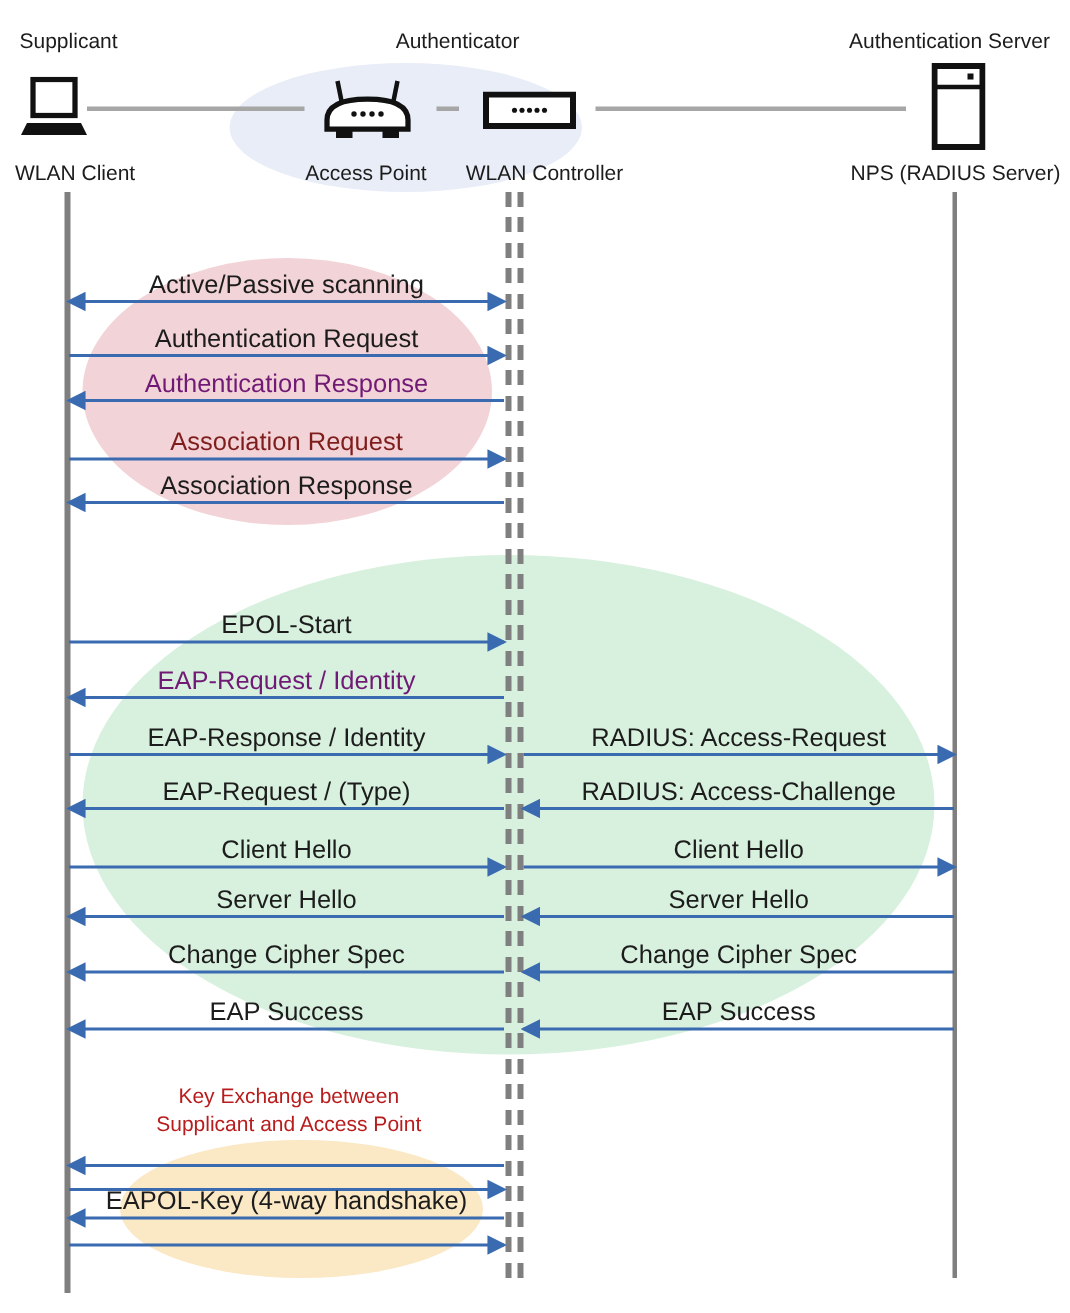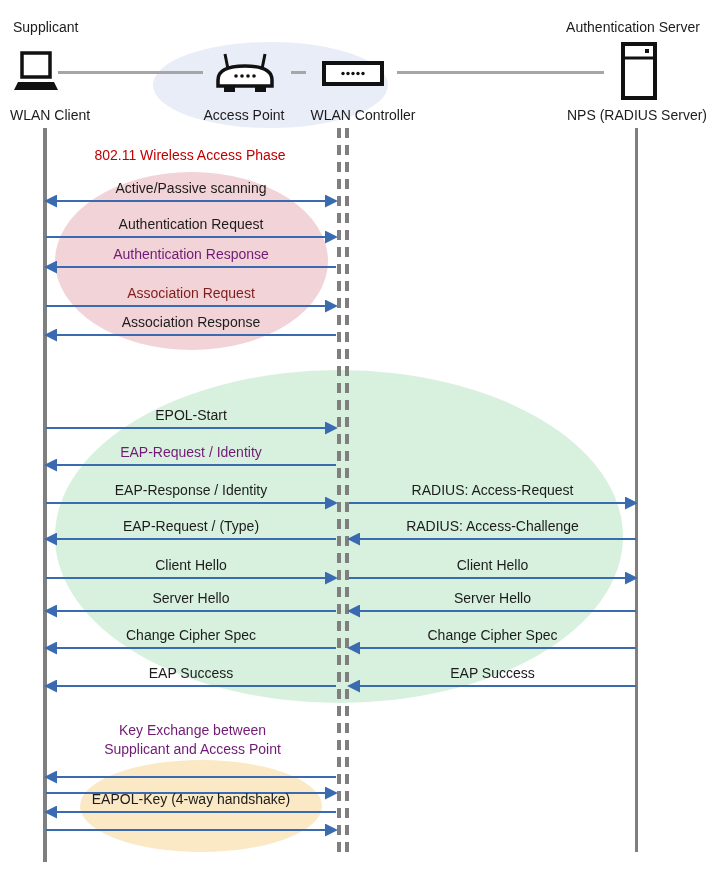--- a/index.html
+++ b/index.html
@@ -27,6 +27,7 @@
   <div class="ellipse" style="left: 80px; top: 760px; width: 242px; height: 92px; background: rgb(251, 232, 197);"></div>
 
   <div class="actor-role" style="left:13px;top:19px;">Supplicant</div>
+  <div class="actor-role centered" style="left:225px;top:19px;width:160px;">Authenticator</div>
   <div class="actor-role centered" style="left:543px;top:19px;width:180px;">Authentication Server</div>
 
   <div class="hline" style="left:58px;top:71px;width:145px;"></div>

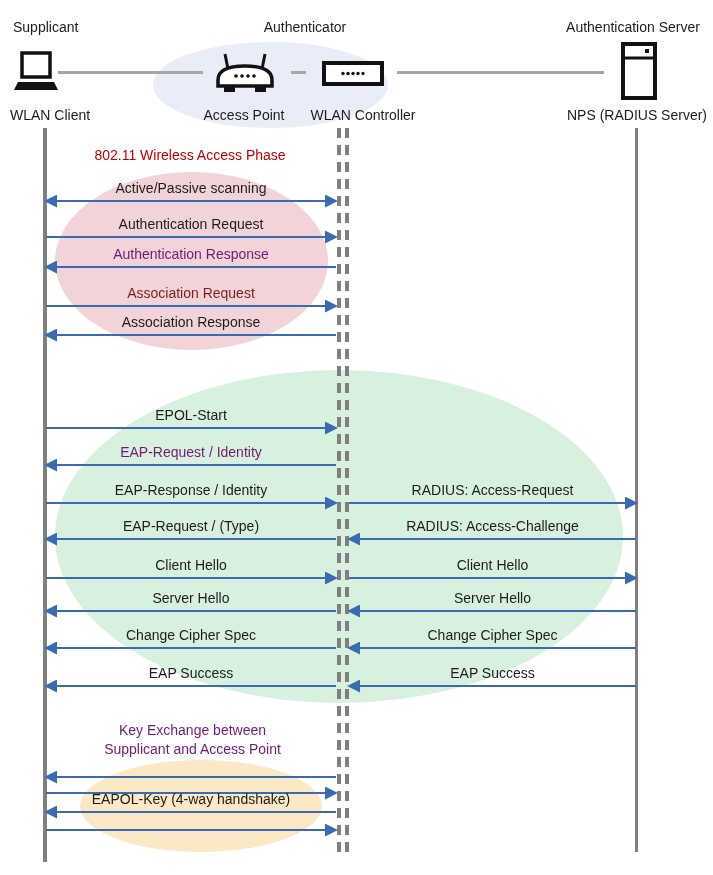--- a/index.html
+++ b/index.html
@@ -76,7 +76,6 @@
   <div class="lifeline dashed" style="left:345px;top:128px;height:726px;"></div>
   <div class="lifeline" style="left:635px;top:128px;height:724px;width:3px;"></div>
 
-  <div class="phase-title" style="left: 60px; top: 146px; width: 260px; color: rgb(192, 0, 0);">802.11 Wireless Access Phase</div>
   <div class="phase-title" style="left: 65px; top: 721px; width: 255px; color: #701a75;">
     <div>Key Exchange between</div>
     <div>Supplicant and Access Point</div>

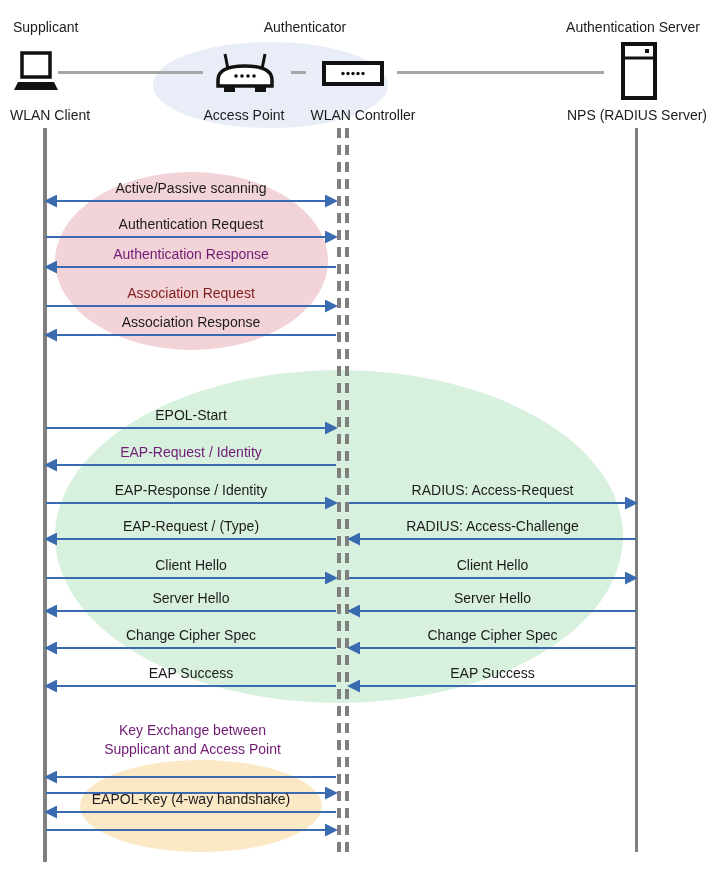--- a/index.html
+++ b/index.html
@@ -14,7 +14,7 @@
   .centered{text-align:center;}
   .phase-title{position:absolute;font-size:14px;line-height:19px;text-align:center;white-space:nowrap;z-index:6;}
   #arrows{position:absolute;left:0;top:0;z-index:7;}
-  .msg-label{position:absolute;font-size:14px;color:#1C1C1C;text-align:center;white-space:nowrap;z-index:8;}
+  .msg-label{position:absolute;font-size:17px;color:#1C1C1C;text-align:center;white-space:nowrap;z-index:8;}
 </style>
 </head>
 <body>

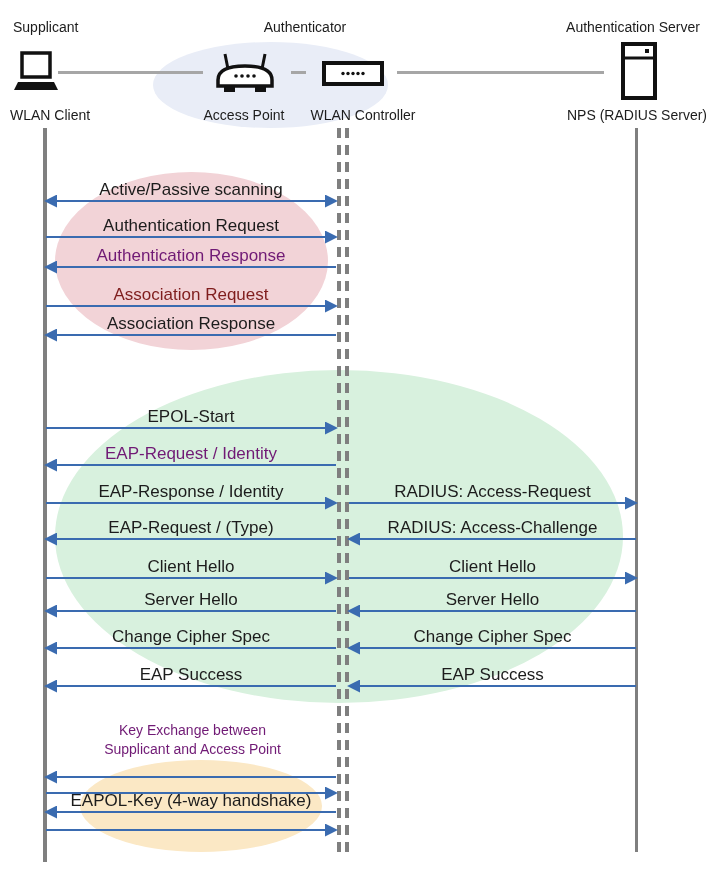--- a/index.html
+++ b/index.html
@@ -76,7 +76,7 @@
   <div class="lifeline dashed" style="left:345px;top:128px;height:726px;"></div>
   <div class="lifeline" style="left:635px;top:128px;height:724px;width:3px;"></div>
 
-  <div class="phase-title" style="left: 65px; top: 721px; width: 255px; color: #701a75;">
+  <div class="phase-title" style="left: 65px; top: 721px; width: 255px; color: #b91c1c;">
     <div>Key Exchange between</div>
     <div>Supplicant and Access Point</div>
   </div>

